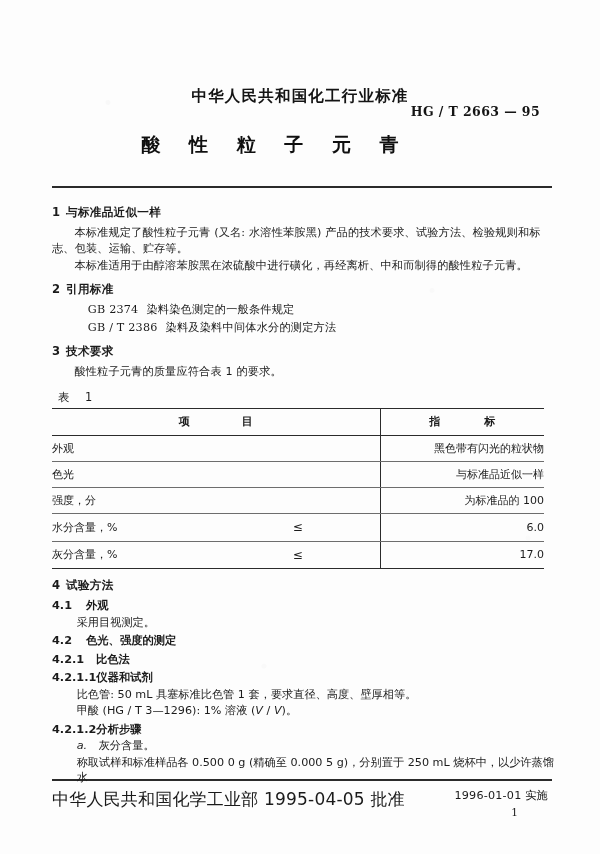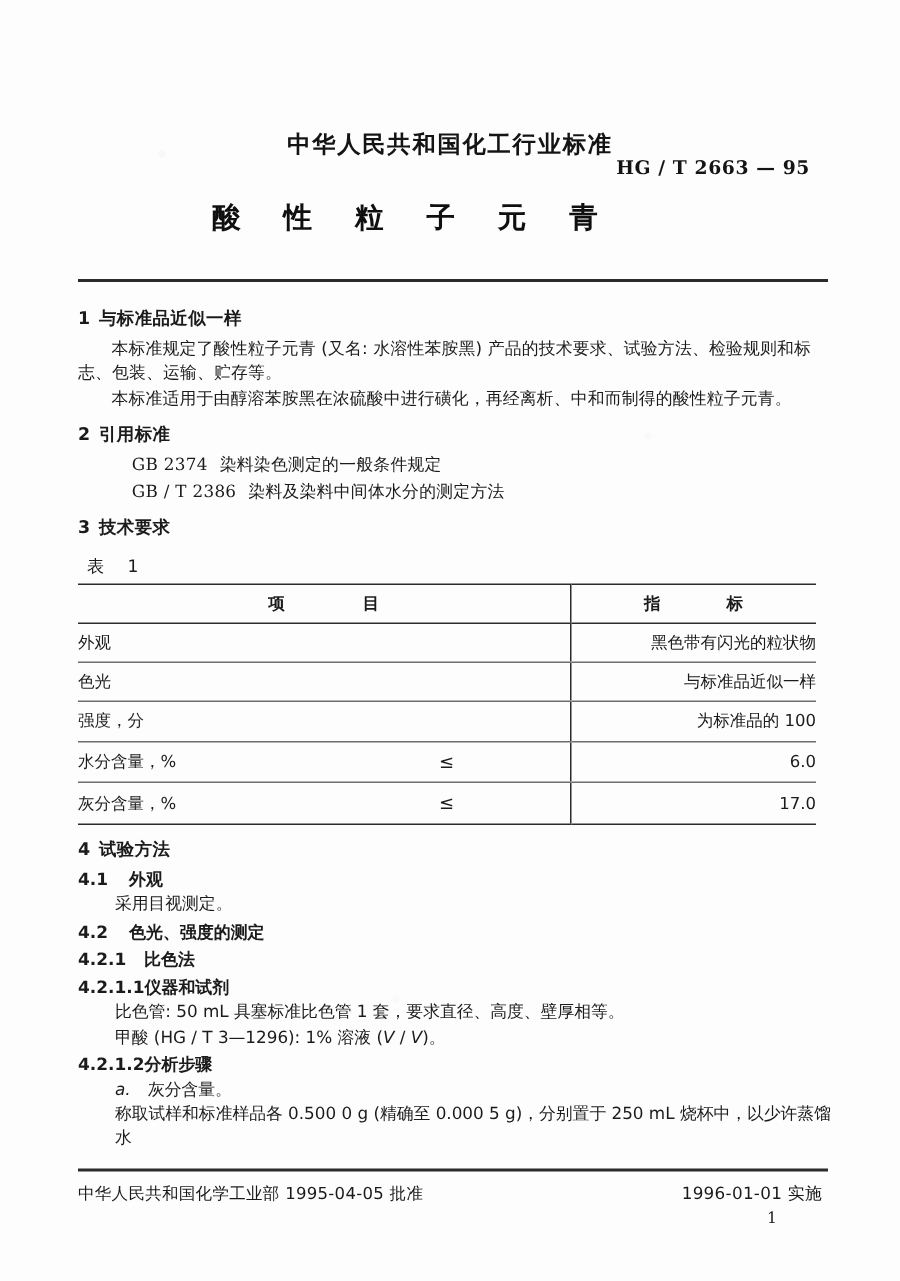--- a/index.html
+++ b/index.html
@@ -234,6 +234,7 @@
     <div class="clause">
       <span class="num">3</span><span>技术要求</span>
     </div>
+    <p class="para">酸性粒子元青的质量应符合表 1 的要求。</p>
 
     <div class="tbl-wrap">
       <div class="tbl-cap">表 1</div>

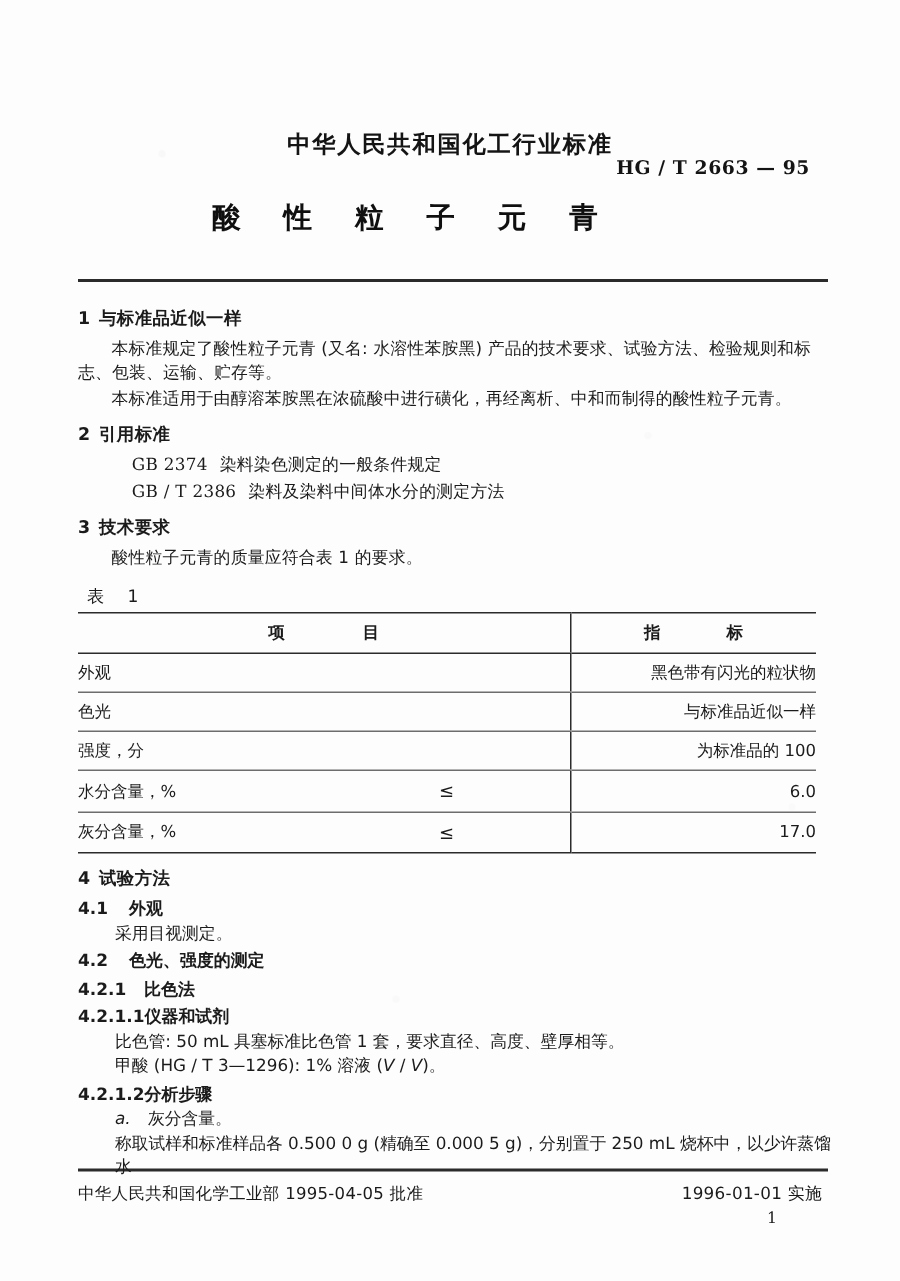--- a/index.html
+++ b/index.html
@@ -182,7 +182,7 @@
     position: absolute;
     top: 788px;
     left: 52px;
-    font-size: 11px;
+    font-size: 17px;
     letter-spacing: 0.2px;
   }
   .foot-right {

